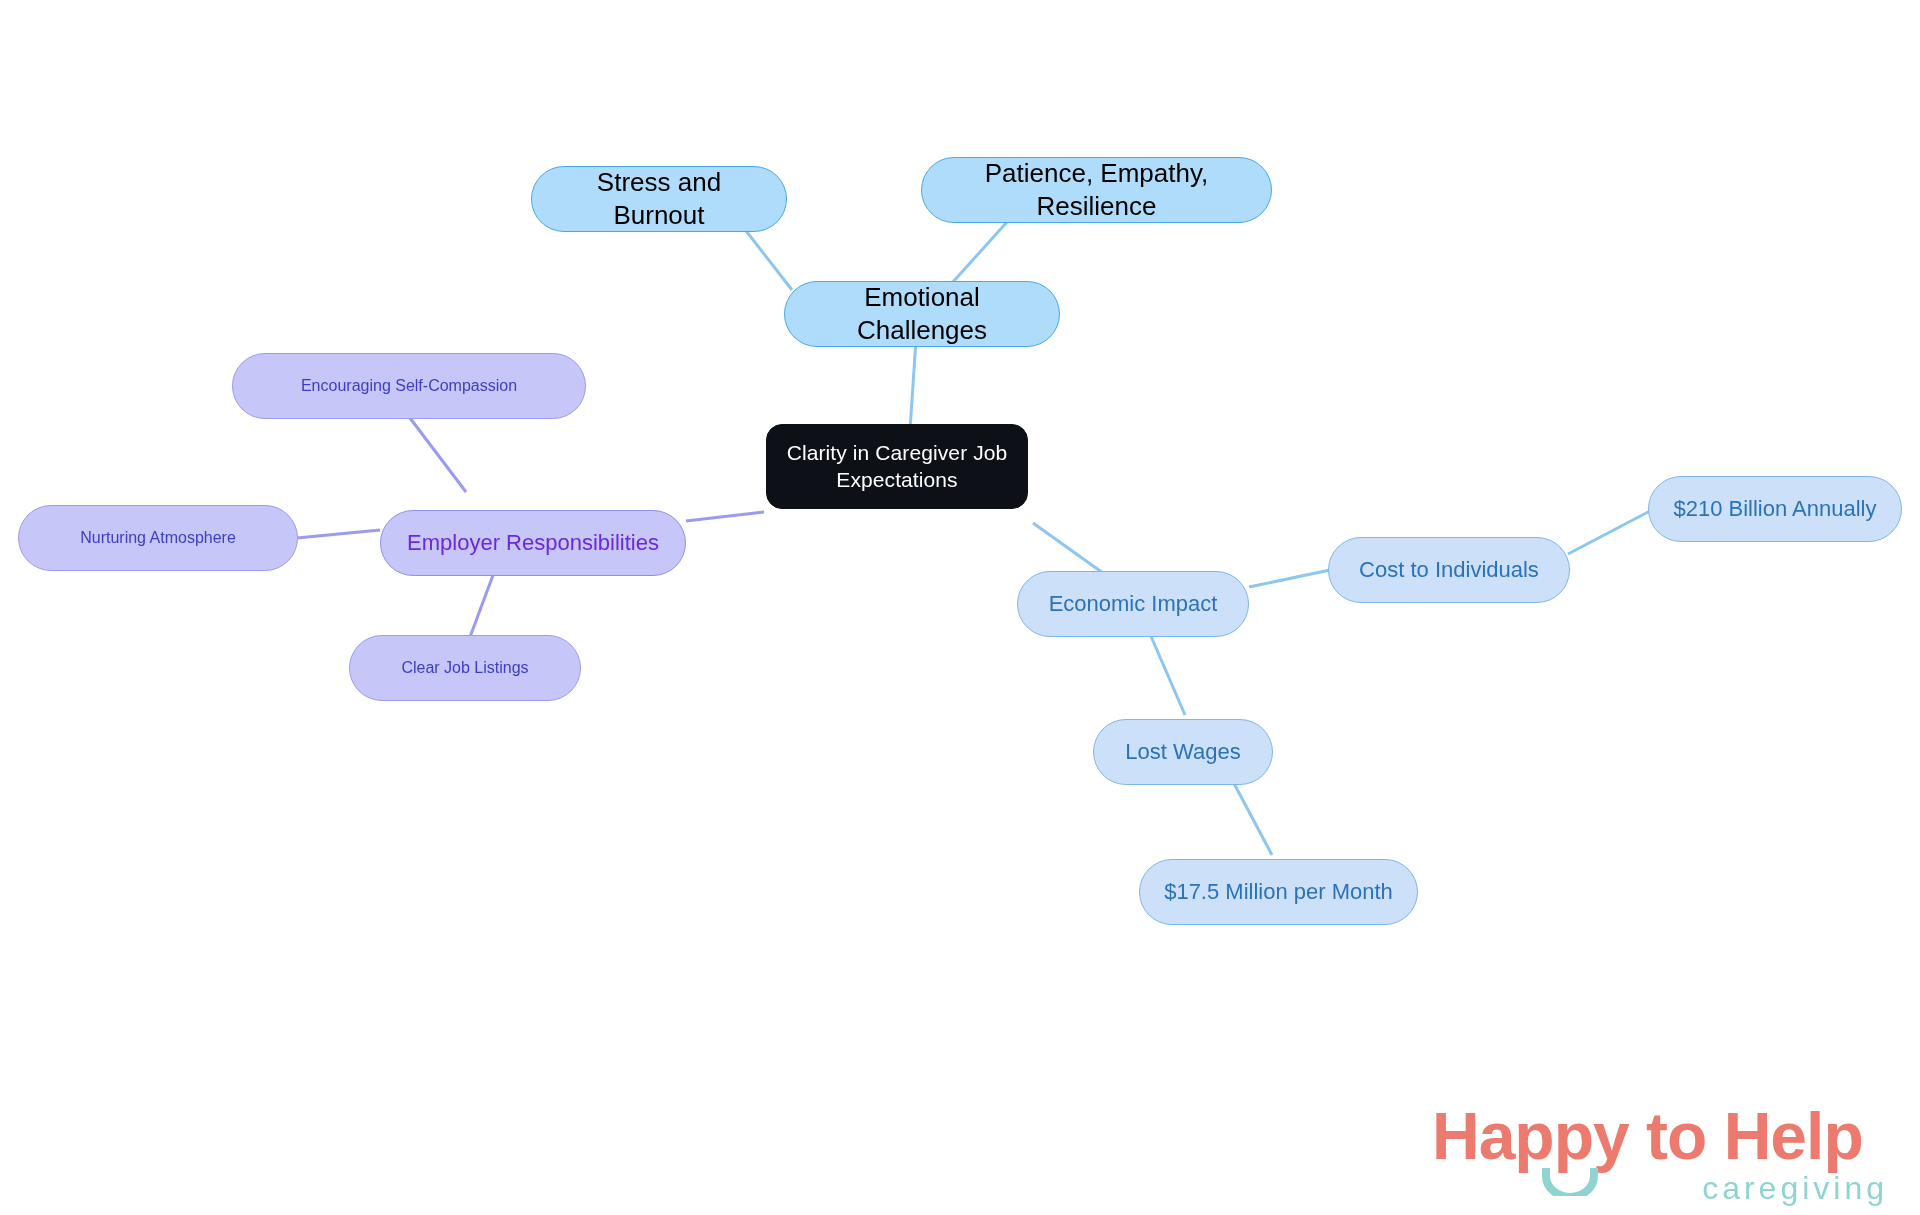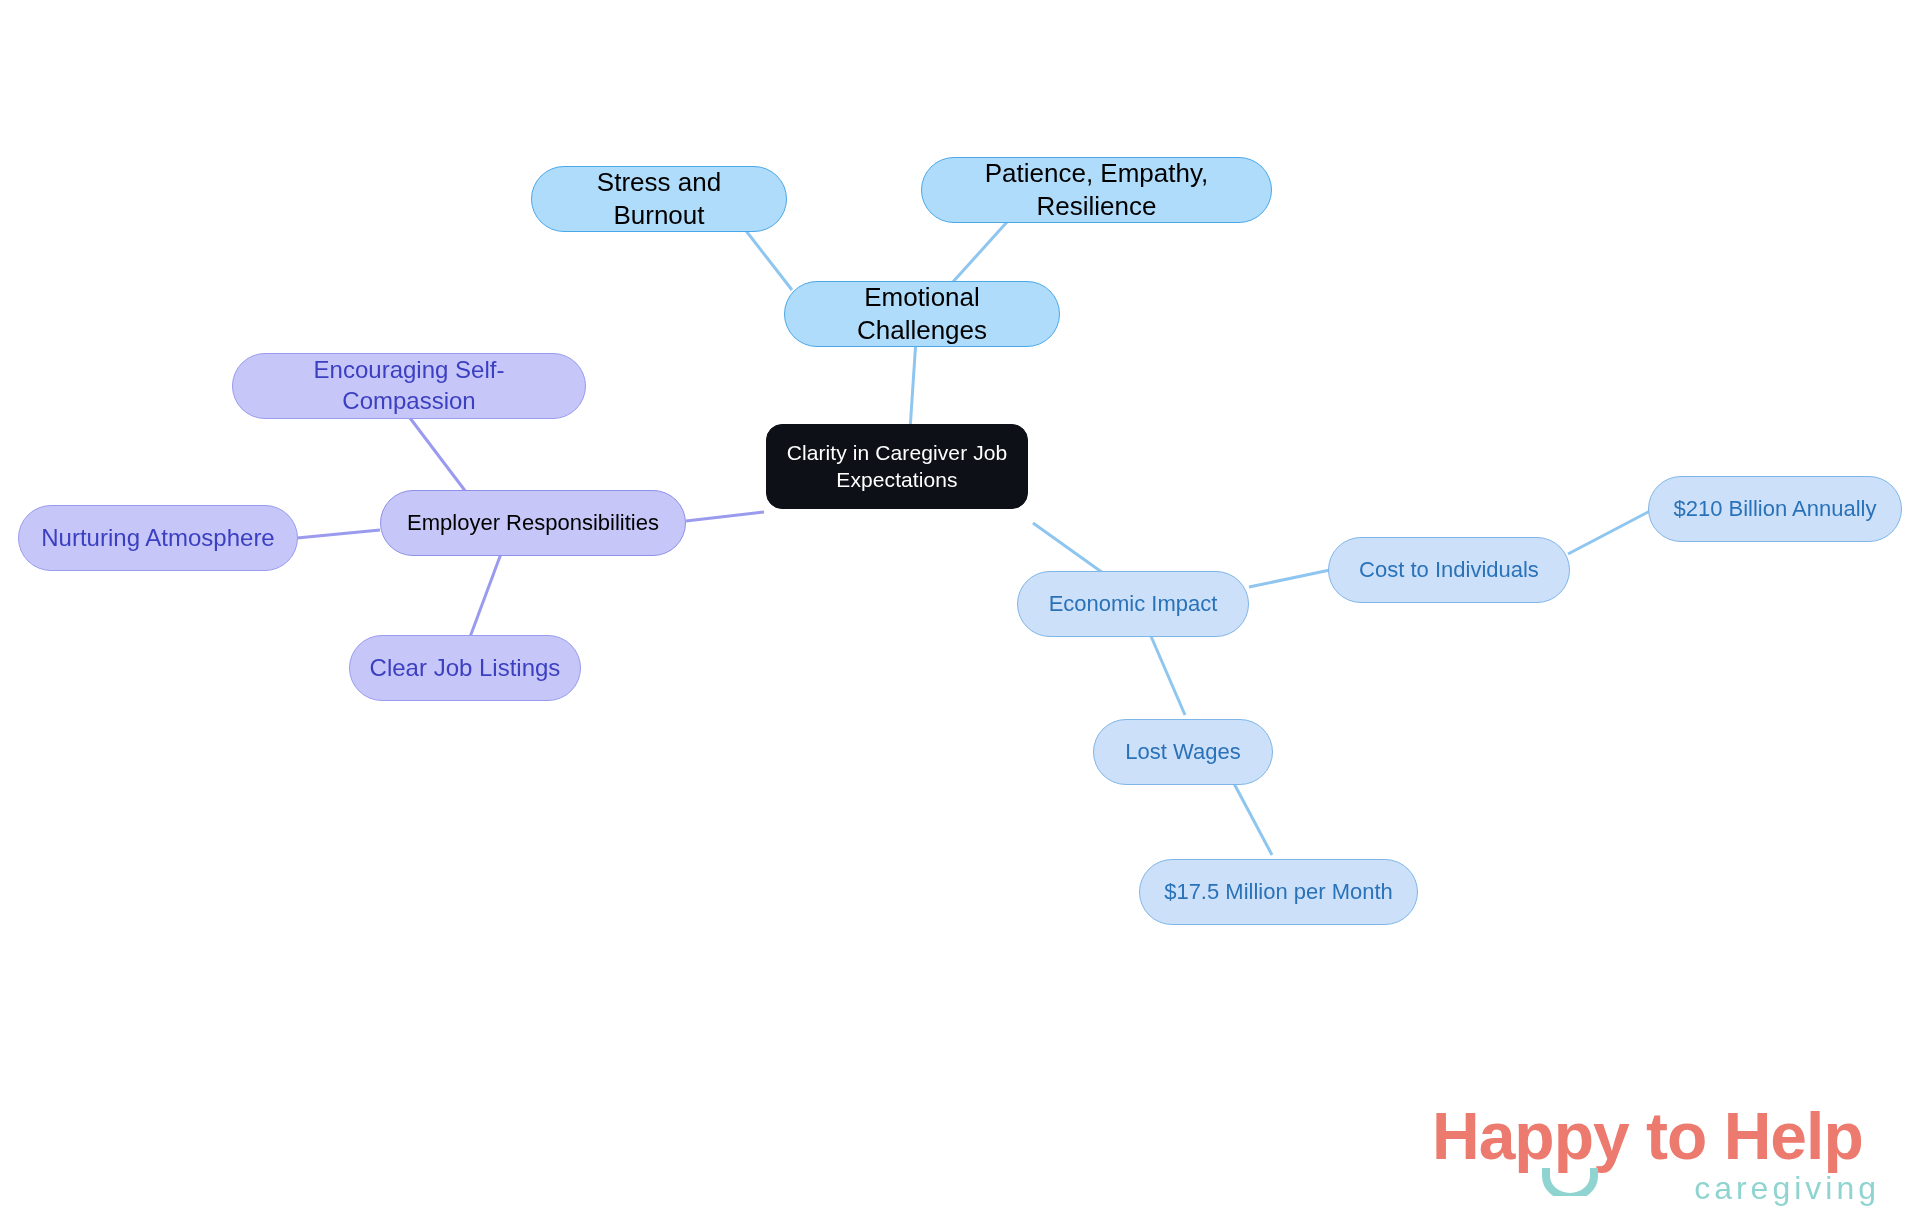--- a/index.html
+++ b/index.html
@@ -78,7 +78,7 @@
     background: #c6c7f8;
     border: 1.4px solid #9a9bee;
     color: #3b3fc0;
-    font-size: 24px;
+    font-size: 16px;
   }
 
   

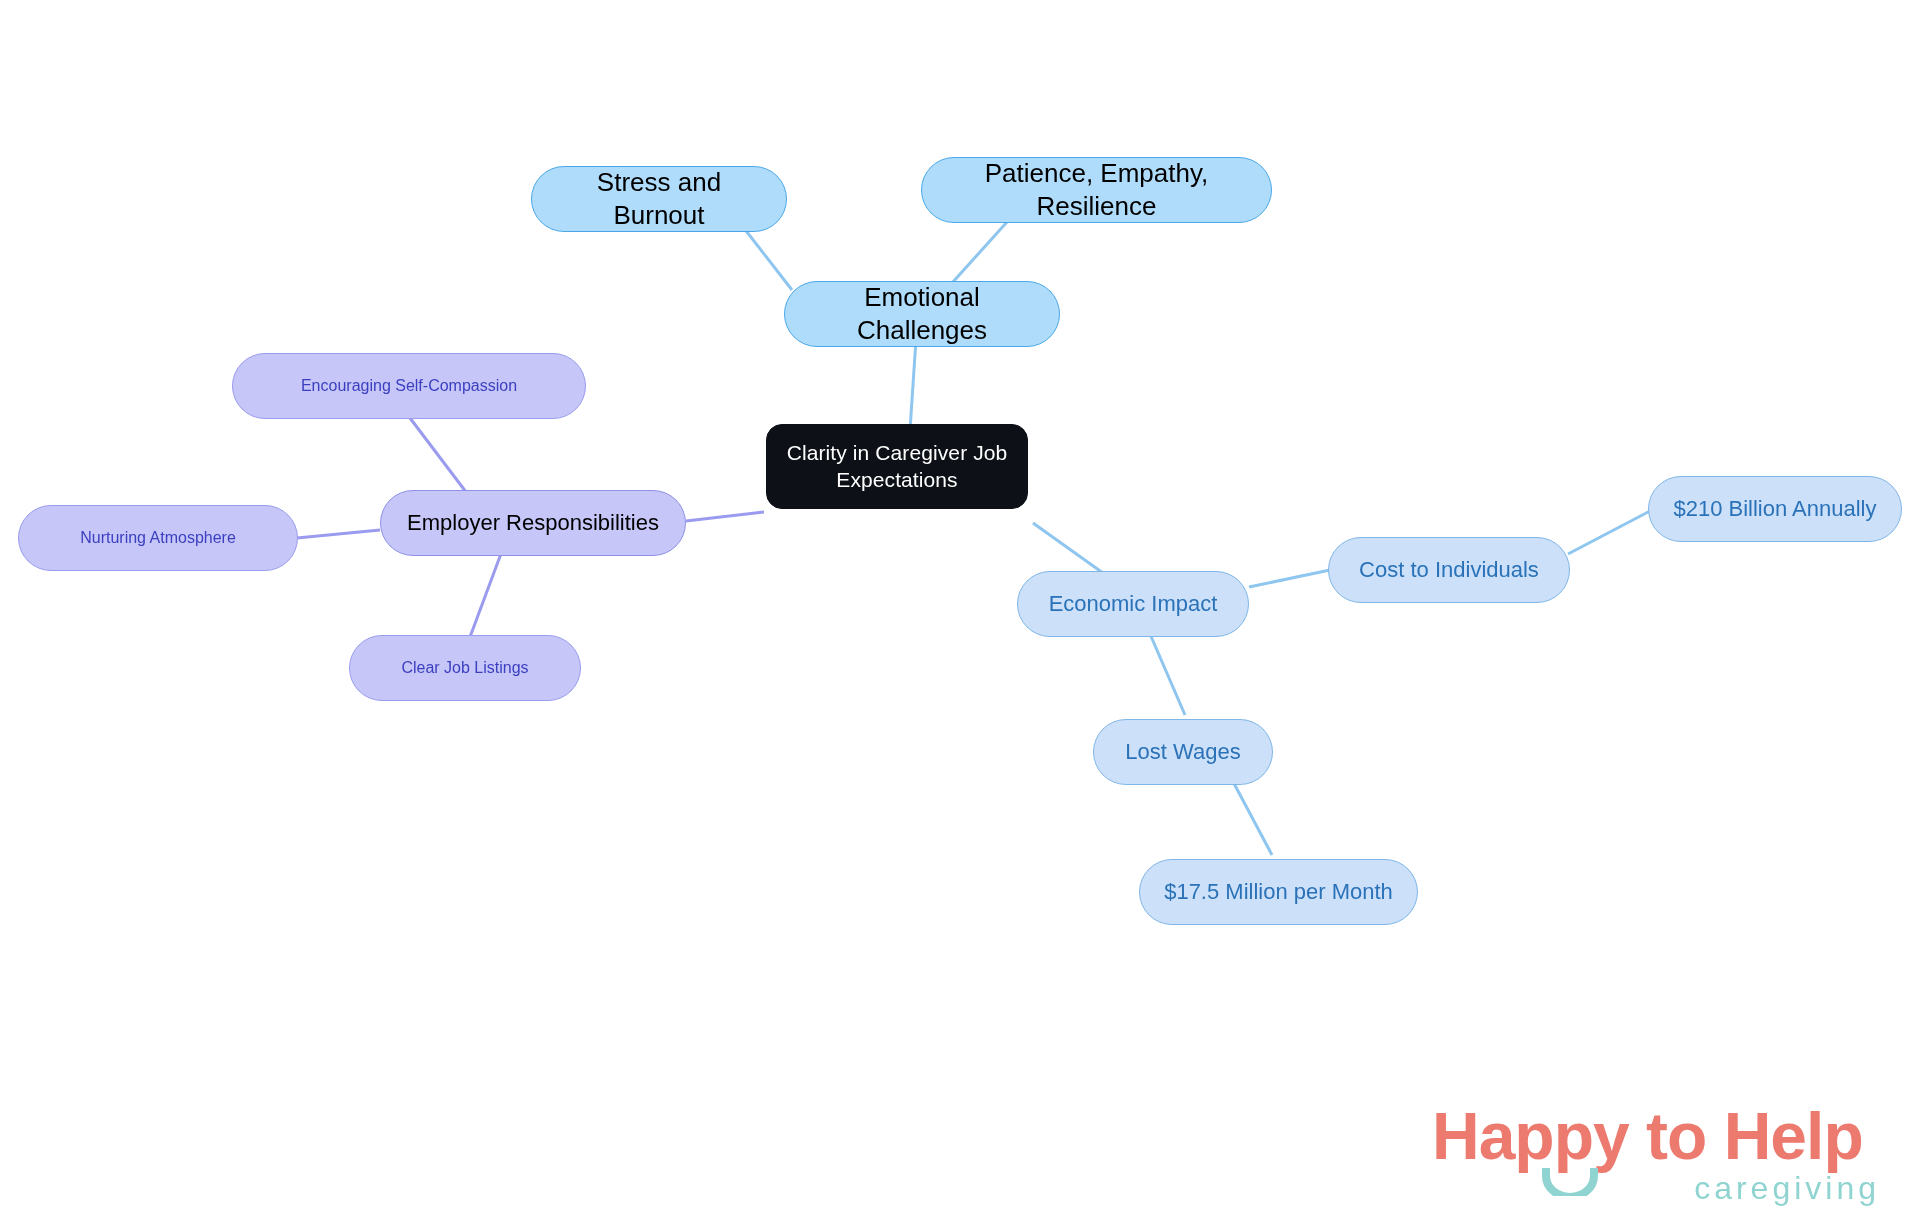--- a/index.html
+++ b/index.html
@@ -70,8 +70,9 @@
   .node.branch-purple {
     background: #c6c7f8;
     border: 1.6px solid #8f90e8;
-    color: #000000;
+    color: #6d28d9;
     font-size: 22px;
+    margin-top: 20px;
   }
 
   .node.leaf-purple {

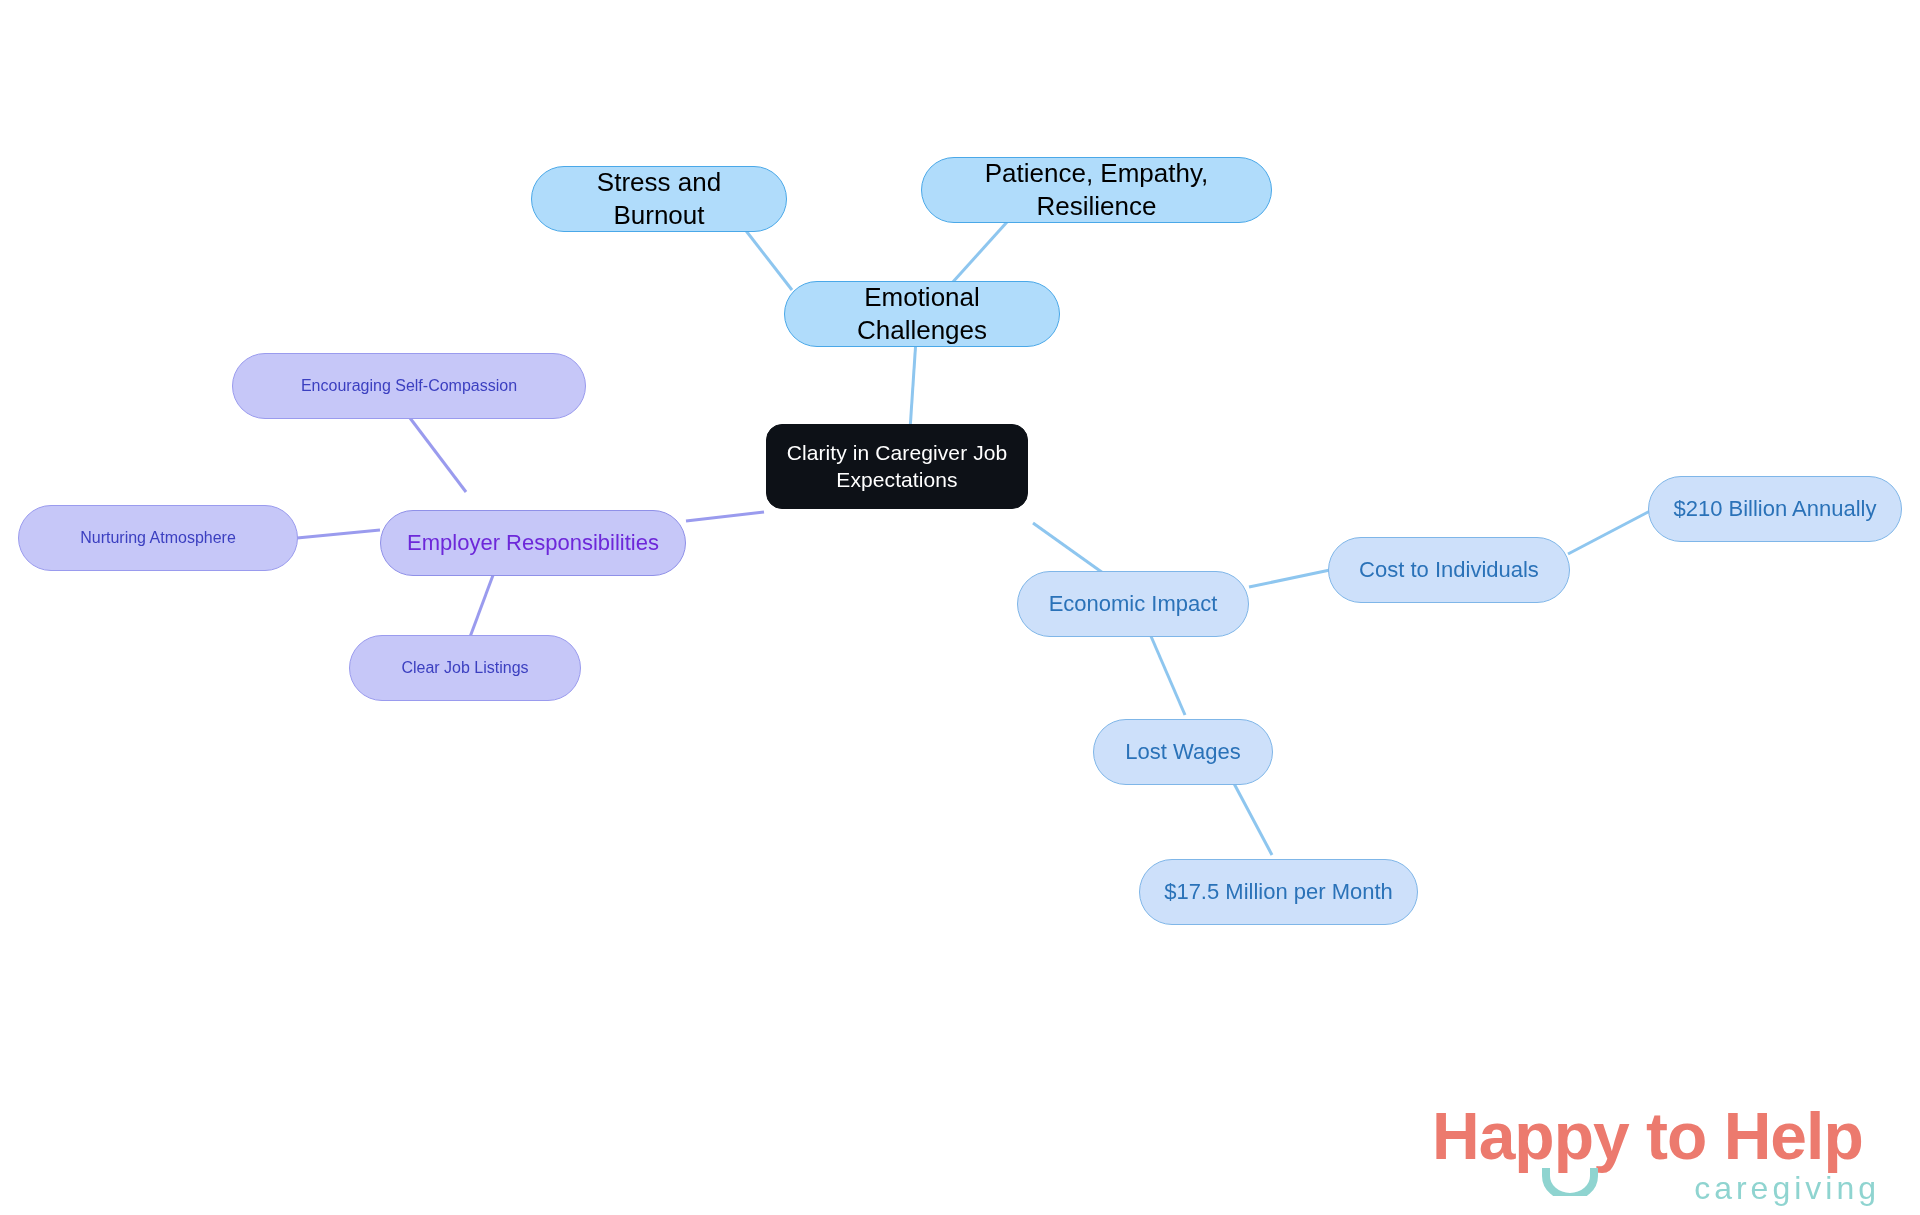--- a/index.html
+++ b/index.html
@@ -109,7 +109,7 @@
   }
   .logo-sub {
     position: absolute;
-    right: 12px;
+    right: 4px;
     top: 72px;
     font-size: 32px;
     font-weight: 400;

